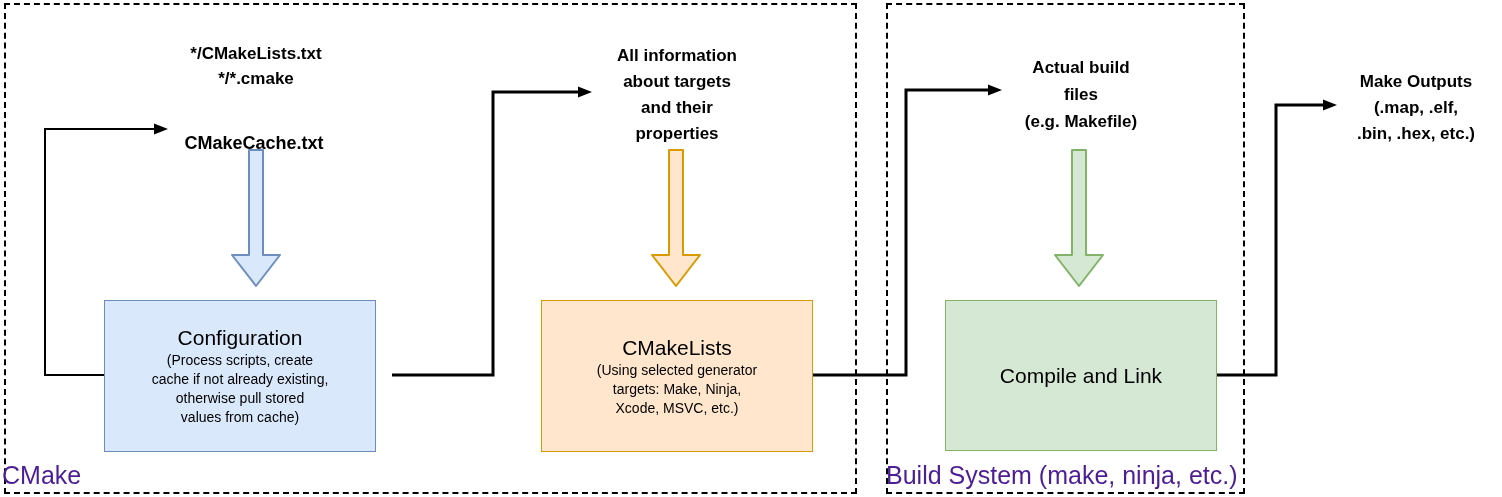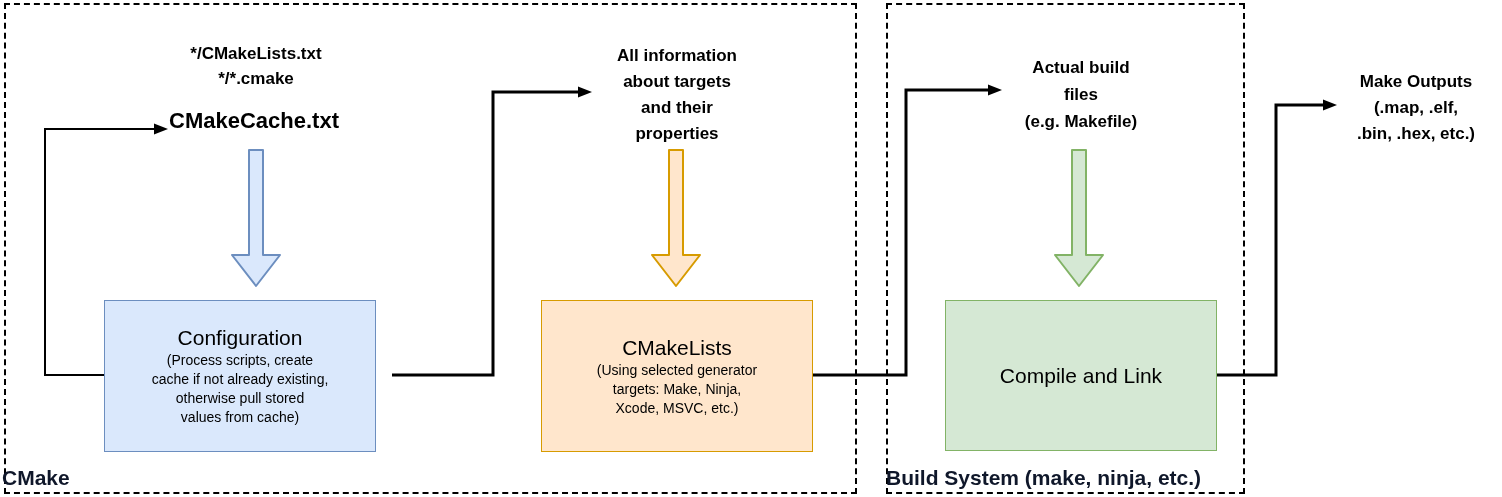--- a/index.html
+++ b/index.html
@@ -81,7 +81,7 @@
     white-space: pre-line;
   }
   .ann-sources      { left: 136px;  top: 41px; width: 240px; line-height: 25px; }
-  .ann-cache        { left: 134px;  top: 110px; width: 240px; line-height: 22px; font-size: 22px; }
+  .ann-cache        { left: 134px;  top: 132px; width: 240px; line-height: 22px; font-size: 18px; }
   .ann-target-info  { left: 577px;  top: 43px; width: 200px; line-height: 26px; }
   .ann-build-files  { left: 981px;  top: 54px; width: 200px; line-height: 27px; }
   .ann-outputs      { left: 1330px; top: 69px; width: 172px; line-height: 26px; }

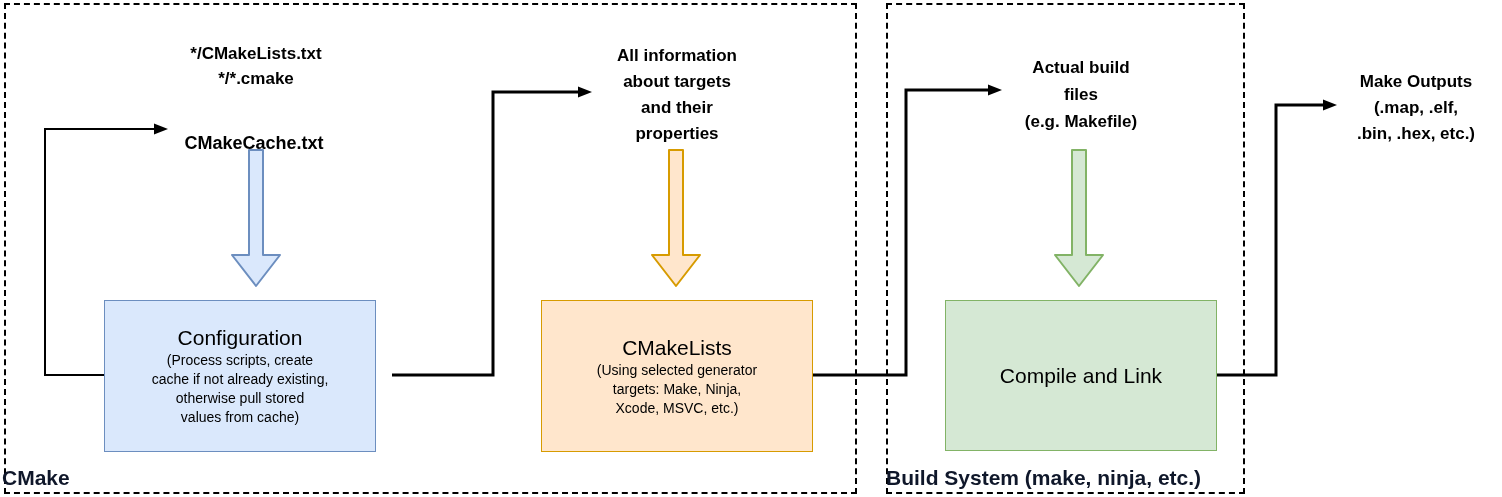--- a/index.html
+++ b/index.html
@@ -27,9 +27,9 @@
   .group-label {
     position: absolute;
     bottom: 2px;
-    font-size: 21px;
-    font-weight: bold;
-    color: #0f172a;
+    font-size: 25px;
+    font-weight: normal;
+    color: #4c1d95;
     white-space: nowrap;
   }
   .group-cmake .group-label { left: -4px; }

